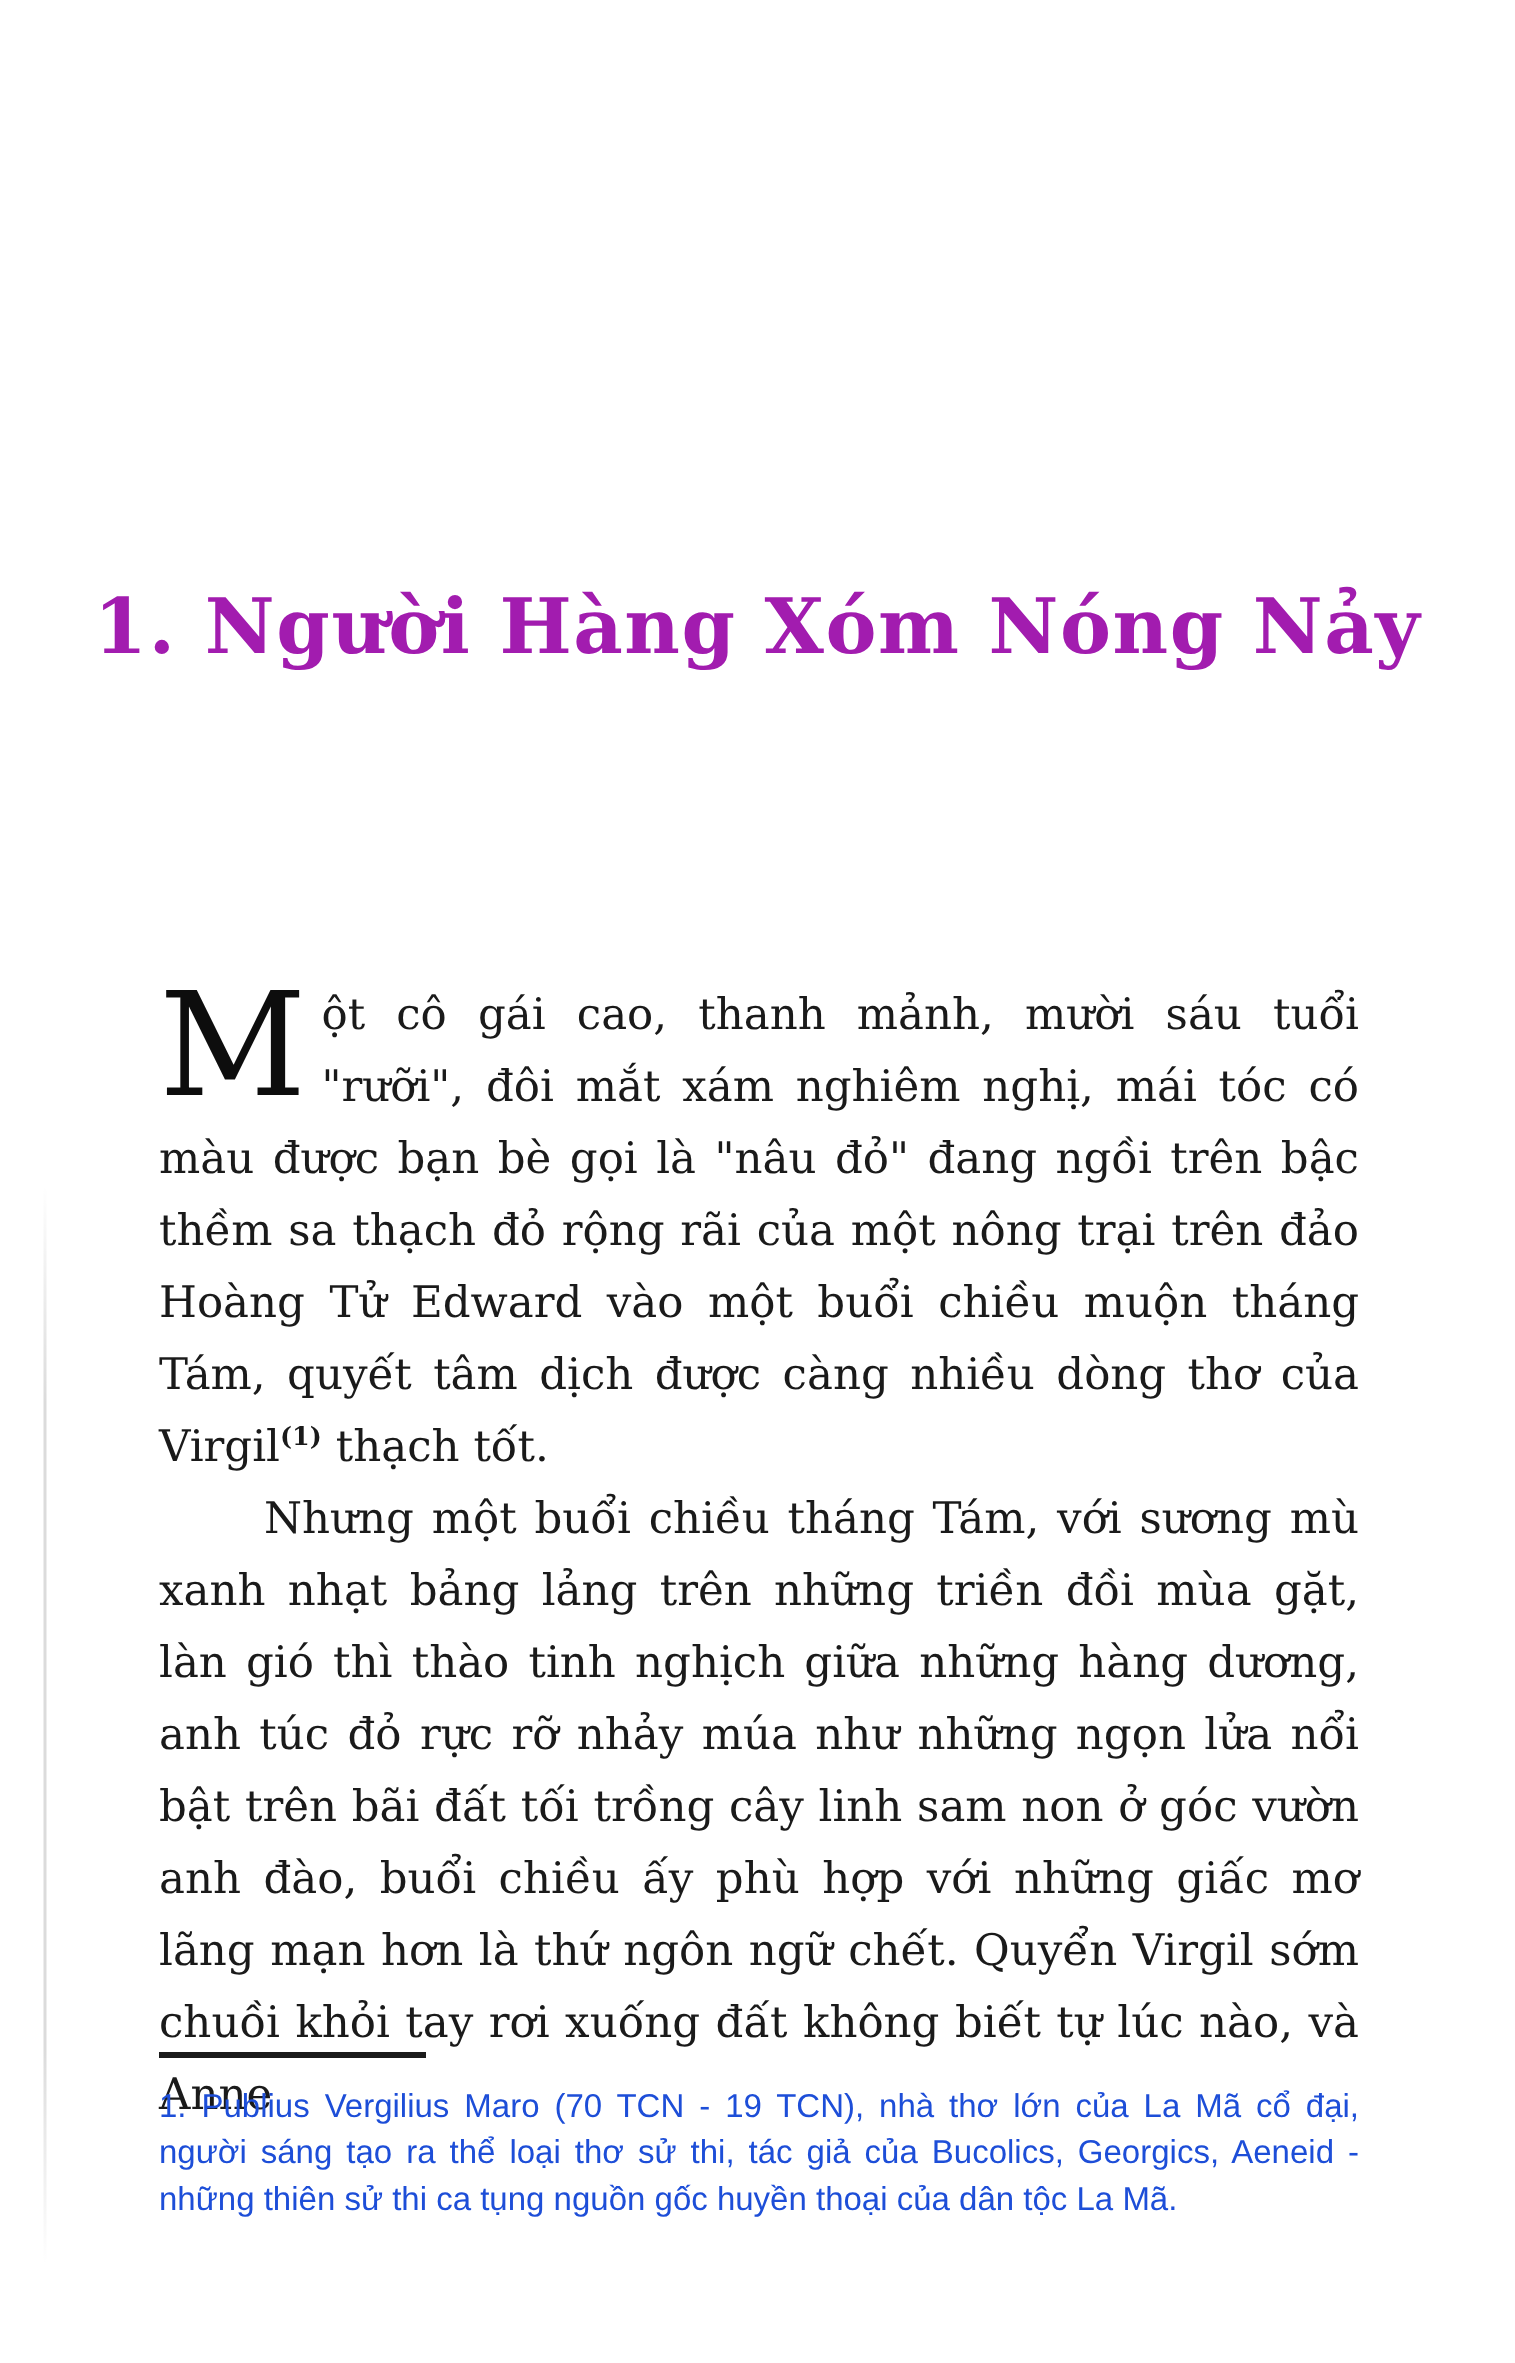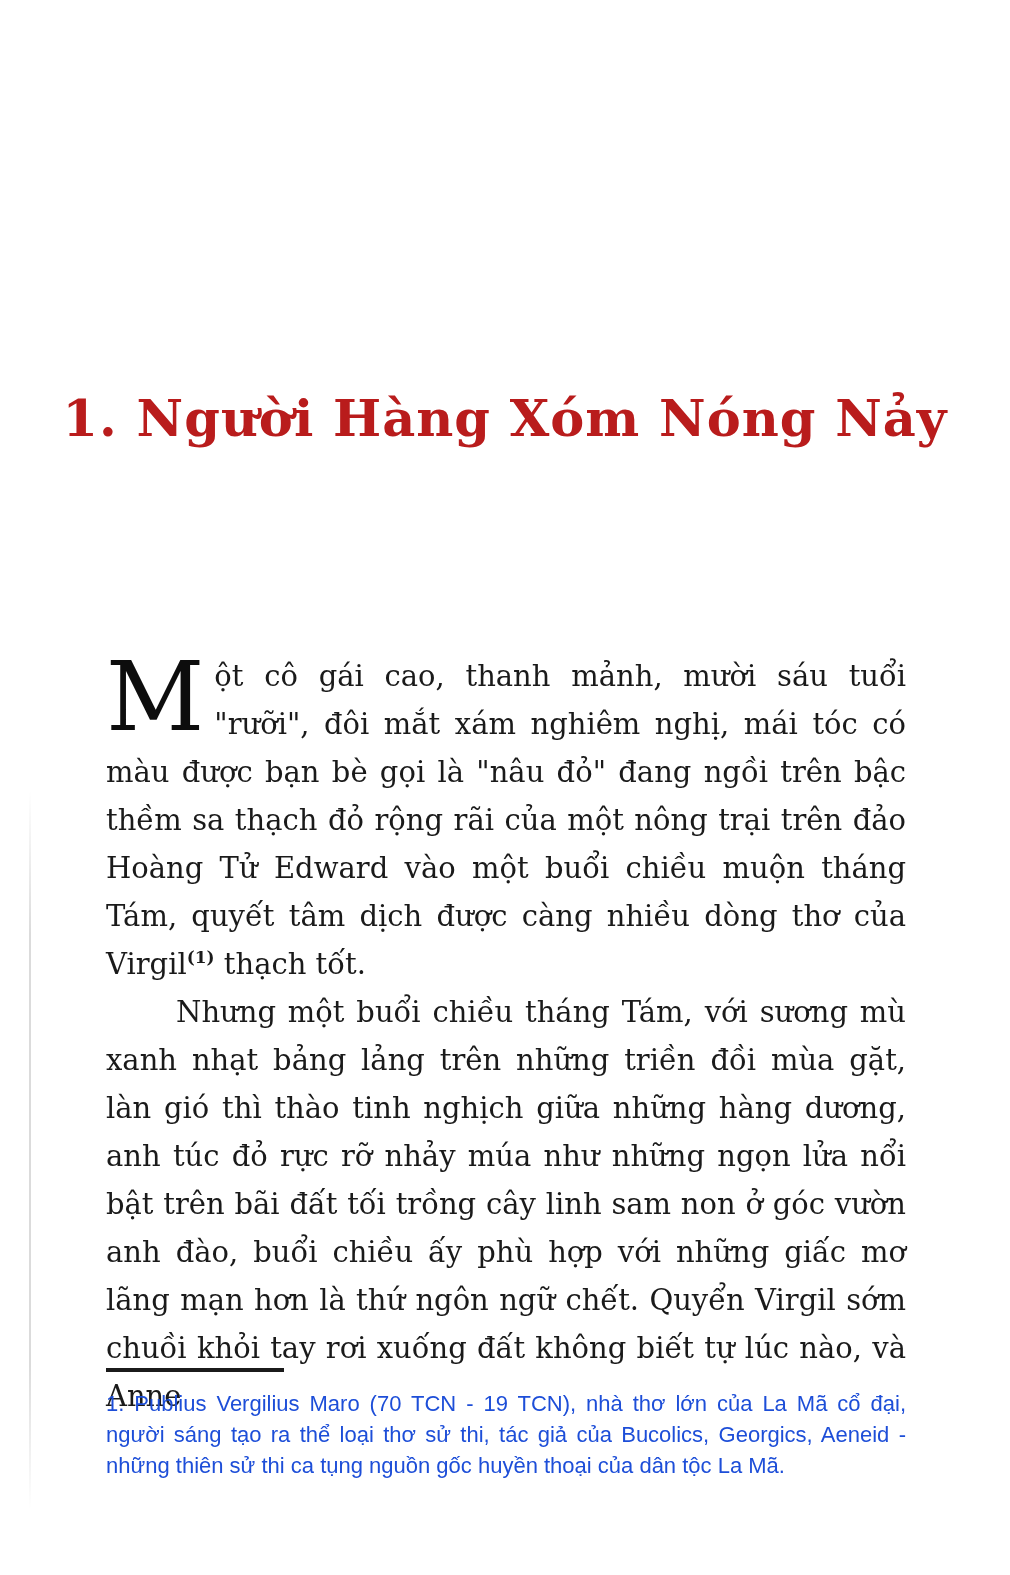--- a/index.html
+++ b/index.html
@@ -35,7 +35,7 @@
     font-weight: bold;
     font-size: 51px;
     letter-spacing: 1px;
-    color: #b91c1c;
+    color: #a21caf;
   }
   .body-text {
     position: absolute;

